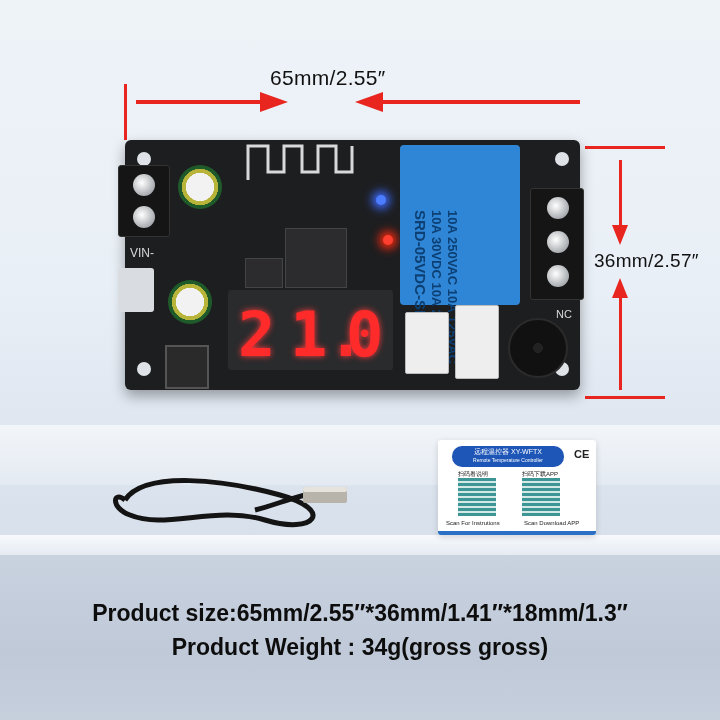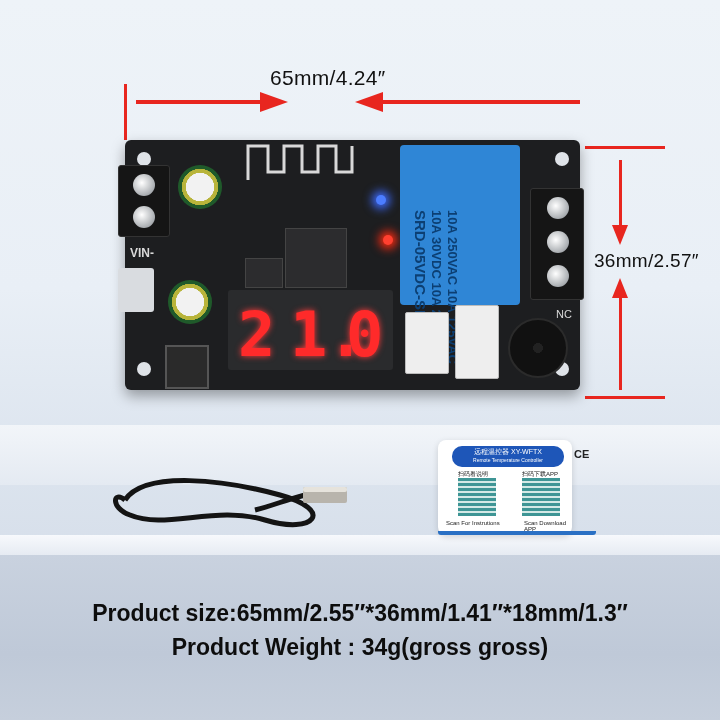--- a/index.html
+++ b/index.html
@@ -74,7 +74,7 @@
 <div class="shelf-edge"></div>
 <div class="shelf-front"></div>
 
-<div class="dim-label" style="left:270px; top:66px;">65mm/4.24″</div>
+<div class="dim-label" style="left:270px; top:66px;">65mm/2.55″</div>
 <div class="arrow-line" style="left:124px; top:84px; width:3px; height:56px;"></div>
 <div class="arrow-line" style="left:136px; top:100px; width:130px; height:4px;"></div>
 <div class="arrowhead" style="left:260px; top:92px; border-left:28px solid #e8261f; border-top:10px solid transparent; border-bottom:10px solid transparent;"></div>

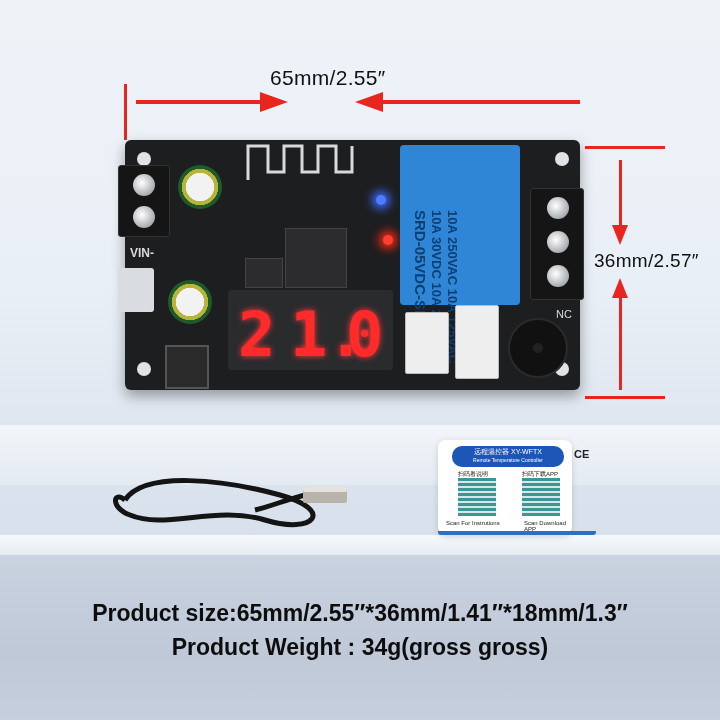--- a/index.html
+++ b/index.html
@@ -100,7 +100,7 @@
   <div class="screw" style="left:14px; top:8px;"></div>
   <div class="screw" style="left:14px; top:40px;"></div>
 </div>
-<div class="silk" style="left:130px; top:246px; font-size:12px;font-weight:bold;">VIN-</div>
+<div class="silk" style="left:130px; top:246px; font-size:12px;">VIN-</div>
 
 <div class="usb"></div>
 

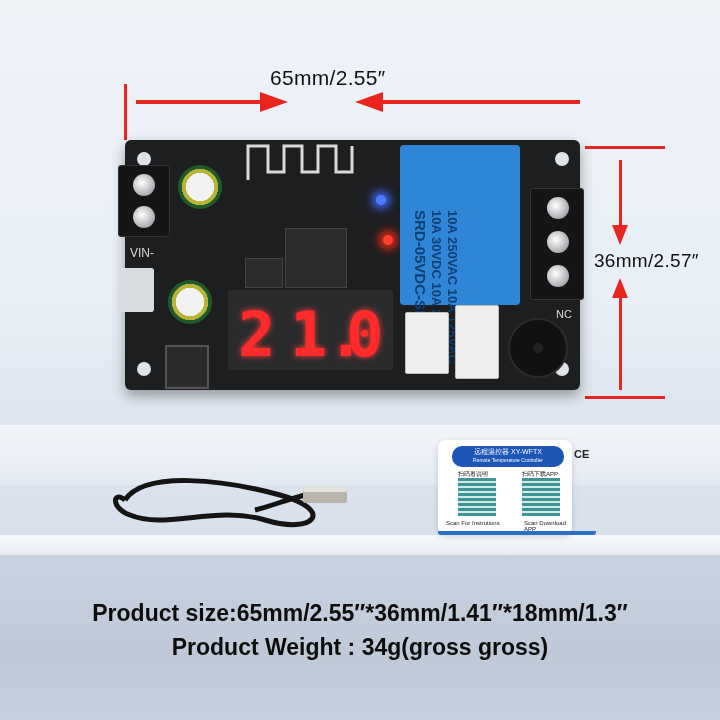--- a/index.html
+++ b/index.html
@@ -52,8 +52,8 @@
   .probe { position:absolute; left:105px; top:460px; width:270px; height:110px; }
 
   
-  .card { position:absolute; left:438px; top:440px; width:134px; height:95px;
-    background:#fff; border-radius:8px; box-shadow:0 2px 6px rgba(0,0,0,0.15); }
+  .card { position:absolute; left:438px; top:440px; width:158px; height:95px;
+    background:#fff; border-radius:3px; box-shadow:0 2px 6px rgba(0,0,0,0.15); }
   .card-title { position:absolute; left:14px; top:6px; width:112px; height:20px;
     background:#1e56b8; border-radius:10px; color:#fff; font-size:7px; text-align:center; line-height:9px; padding-top:1px; }
   .card-ce { position:absolute; left:136px; top:8px; font-size:11px; font-weight:bold; color:#222; }

